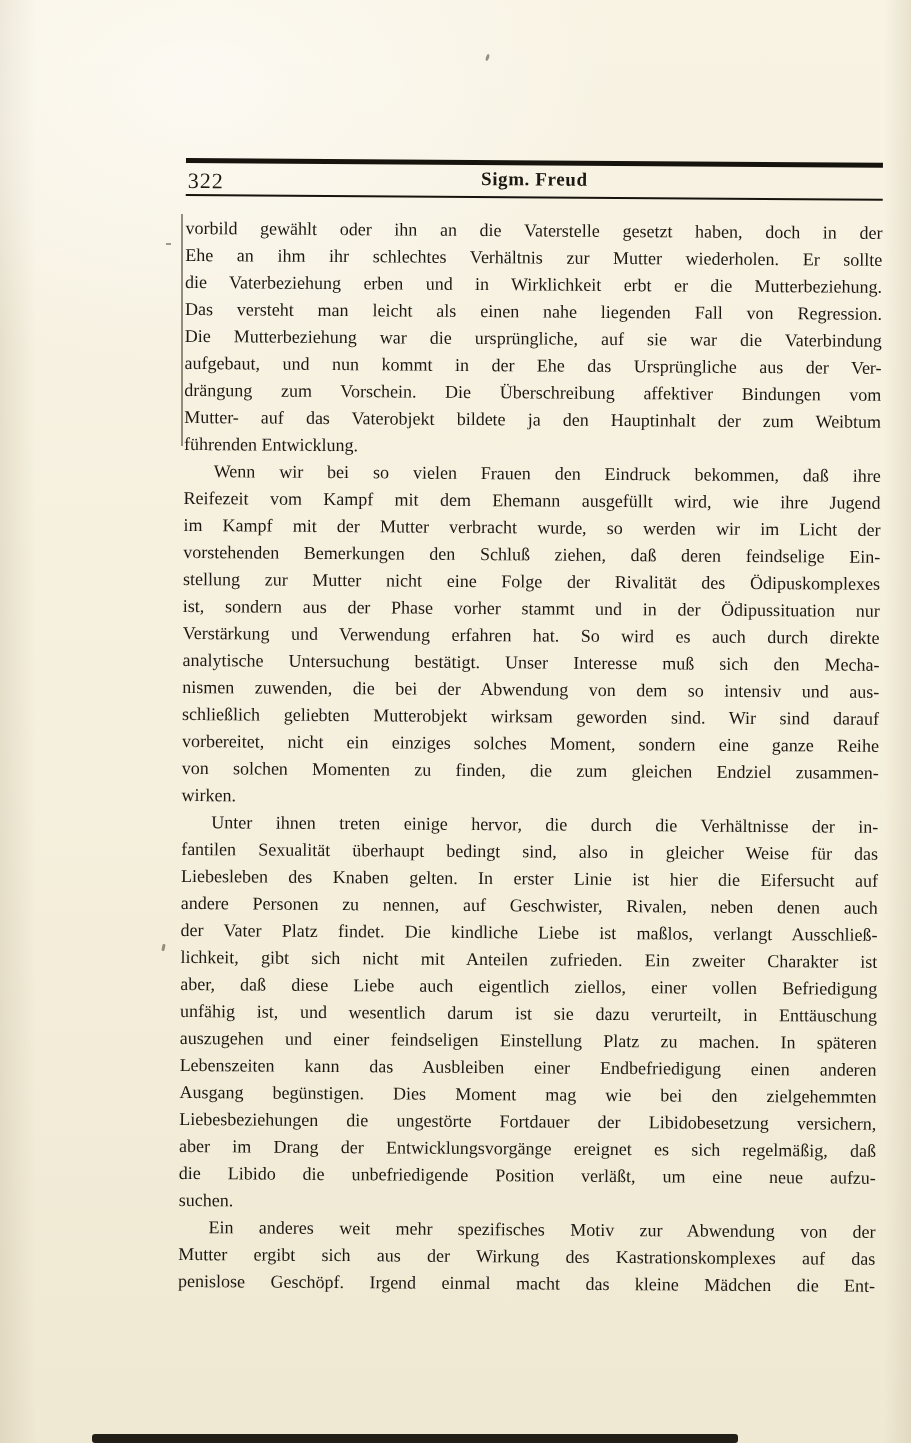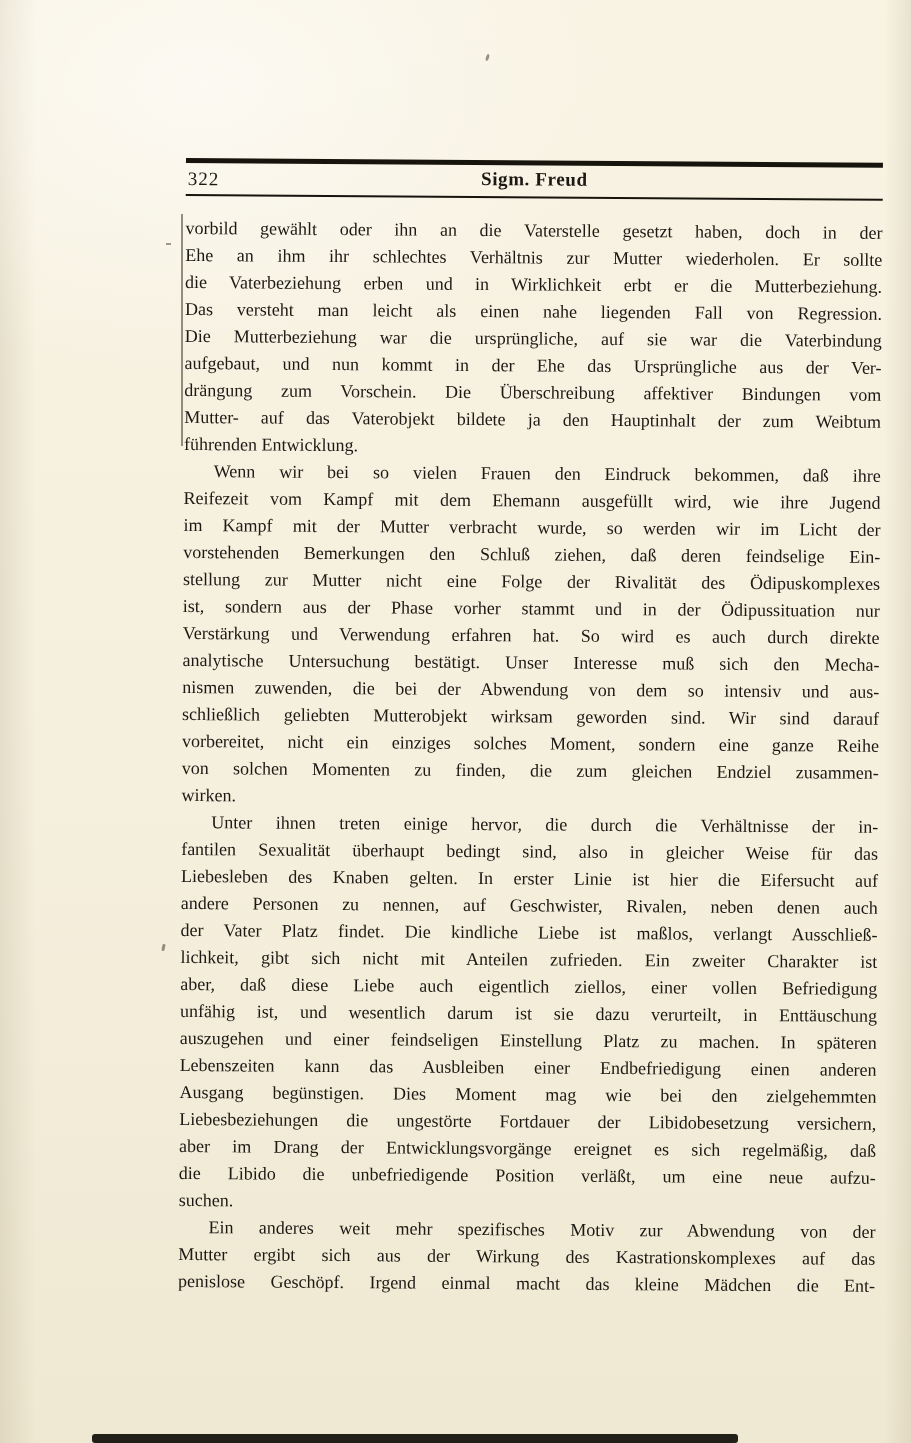--- a/index.html
+++ b/index.html
@@ -45,7 +45,7 @@
     position: absolute;
     left: 2px;
     top: 2px;
-    font-size: 19px;
+    font-size: 22px;
     letter-spacing: 1px;
     text-align: center;
   }

